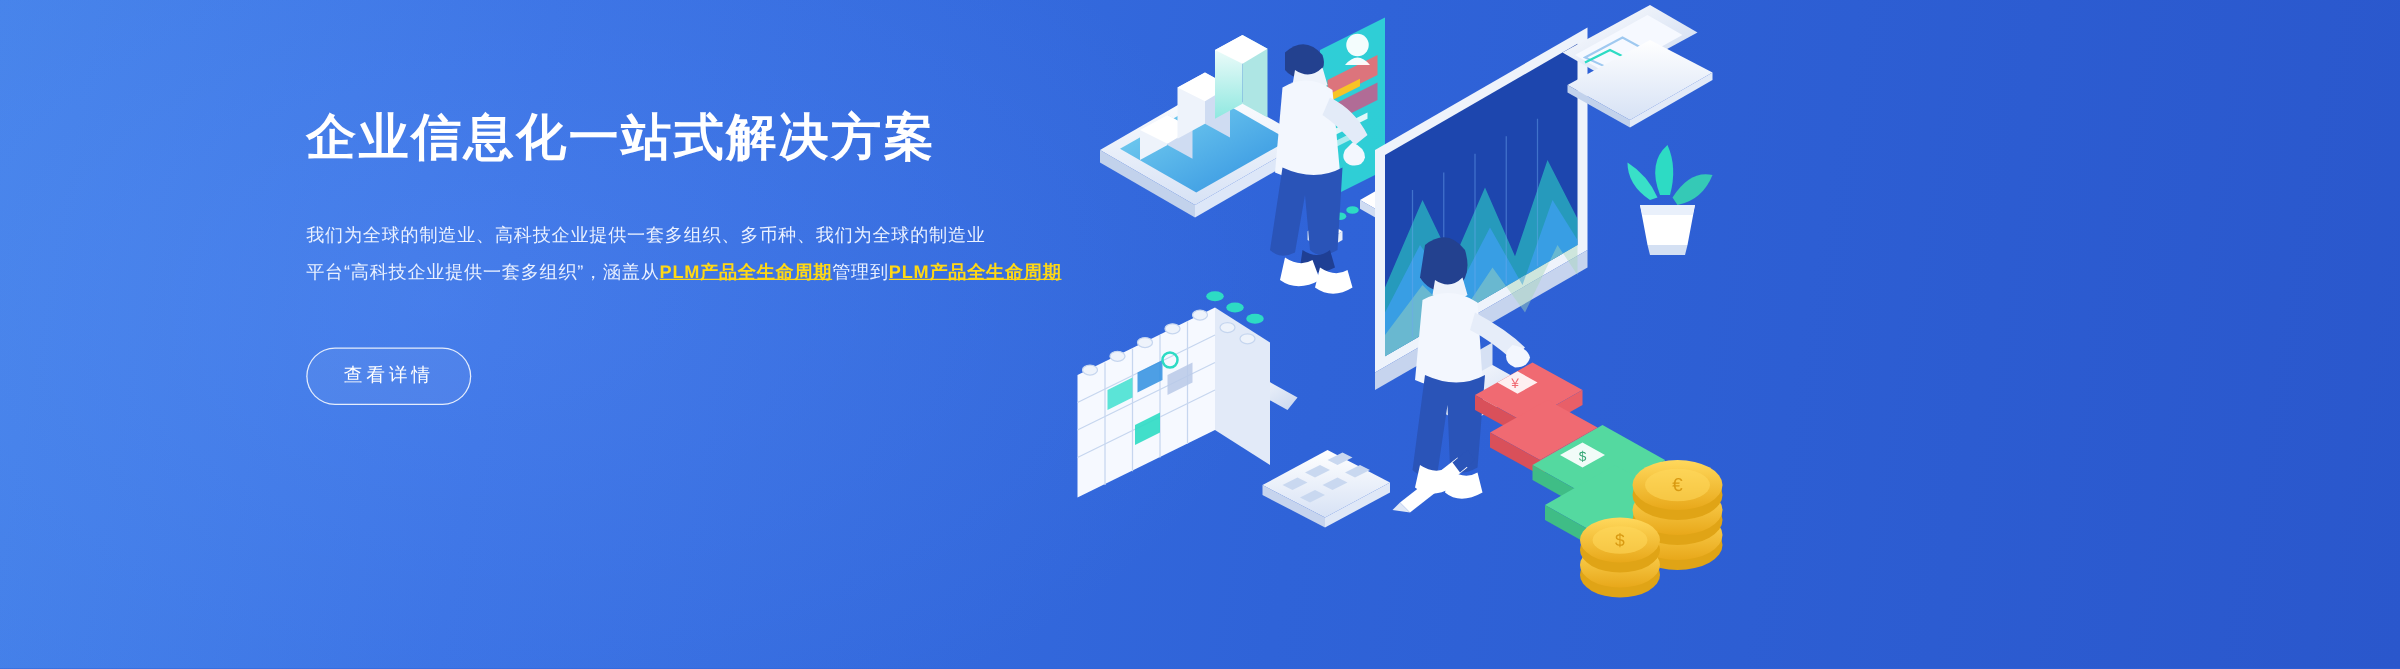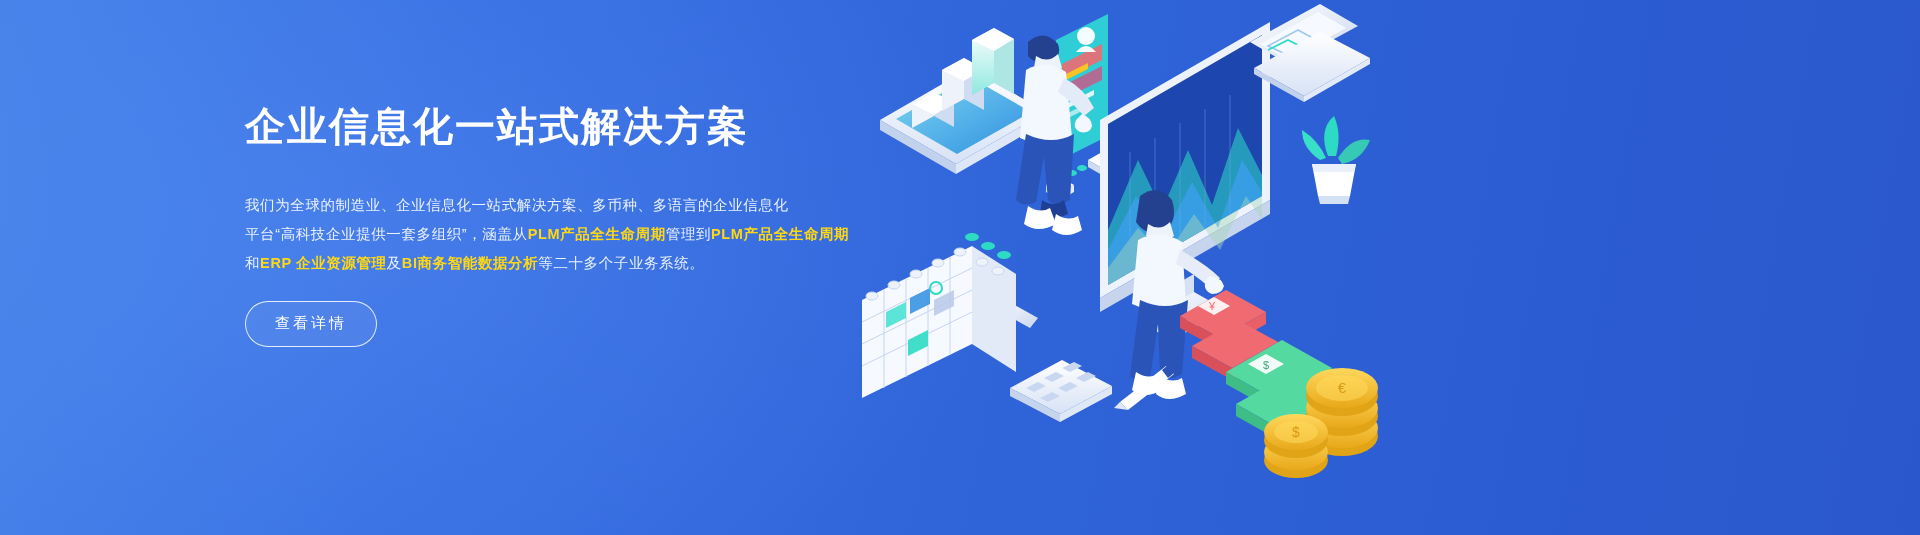--- a/index.html
+++ b/index.html
@@ -22,7 +22,7 @@
   .copy{position:absolute;left:245px;top:86px;width:560px;}
   .headline{
     font-size:40px;line-height:1.22;font-weight:700;color:#ffffff;
-    letter-spacing:2px;margin:16px 0 40px 0;white-space:nowrap;
+    letter-spacing:2px;margin:0 0 40px 0;white-space:nowrap;
   }
   .para{margin:0;color:#eaf1ff;font-size:14.5px;line-height:29px;letter-spacing:.6px;}
   .para .ln{display:block;white-space:nowrap;}

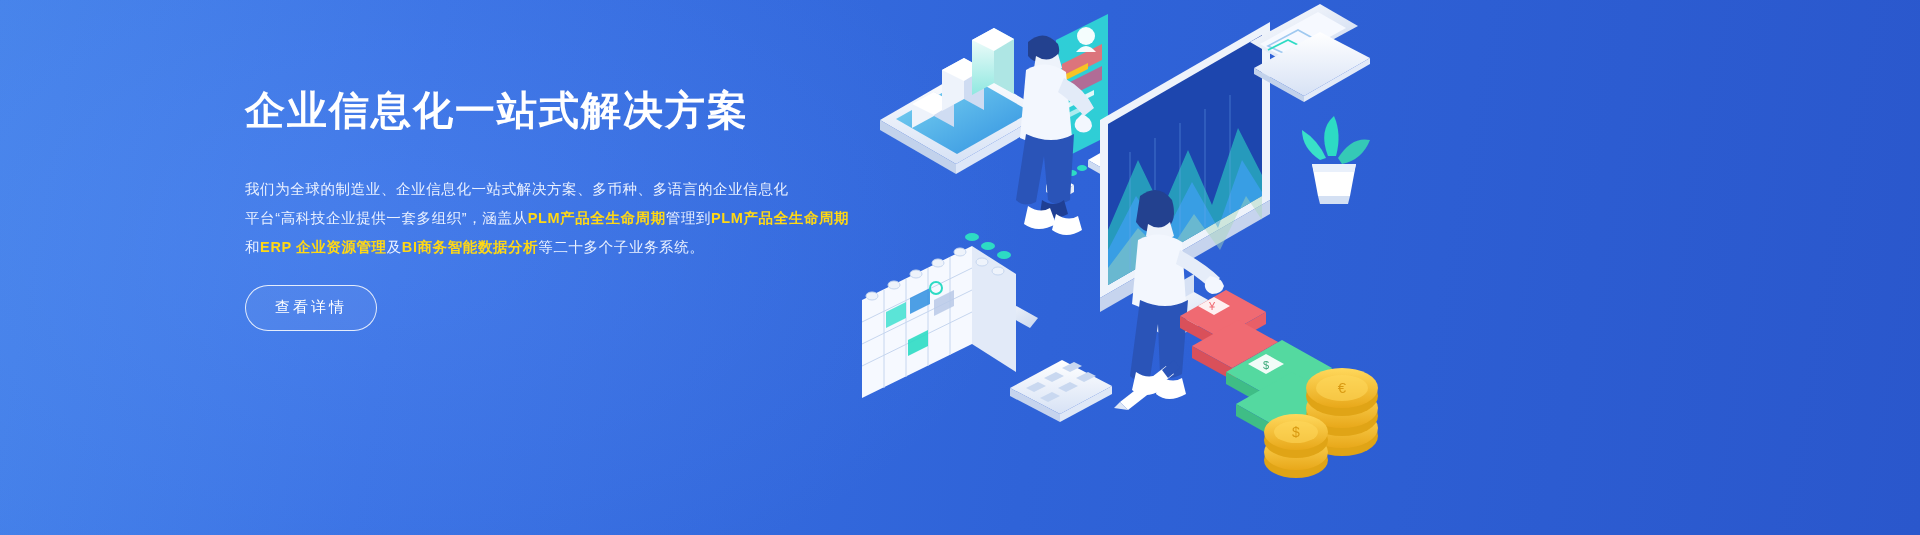--- a/index.html
+++ b/index.html
@@ -49,7 +49,7 @@
     <h1 class="headline">企业信息化一站式解决方案</h1>
 
     <p class="para">
-      <span class="ln">我们为全球的制造业、企业信息化一站式解决方案、多币种、多语言的企业信息化</span>
+      <span class="ln">我们为全球的制造业、高科技企业提供一套多组织、多币种、我们为全球的制造业</span>
       <span class="ln">
         <span>平台“高科技企业提供一套多组织”，涵盖从</span><span class="hl">PLM产品全生命周期</span><span>管理到</span><span class="hl">PLM产品全生命周期</span>
       </span>

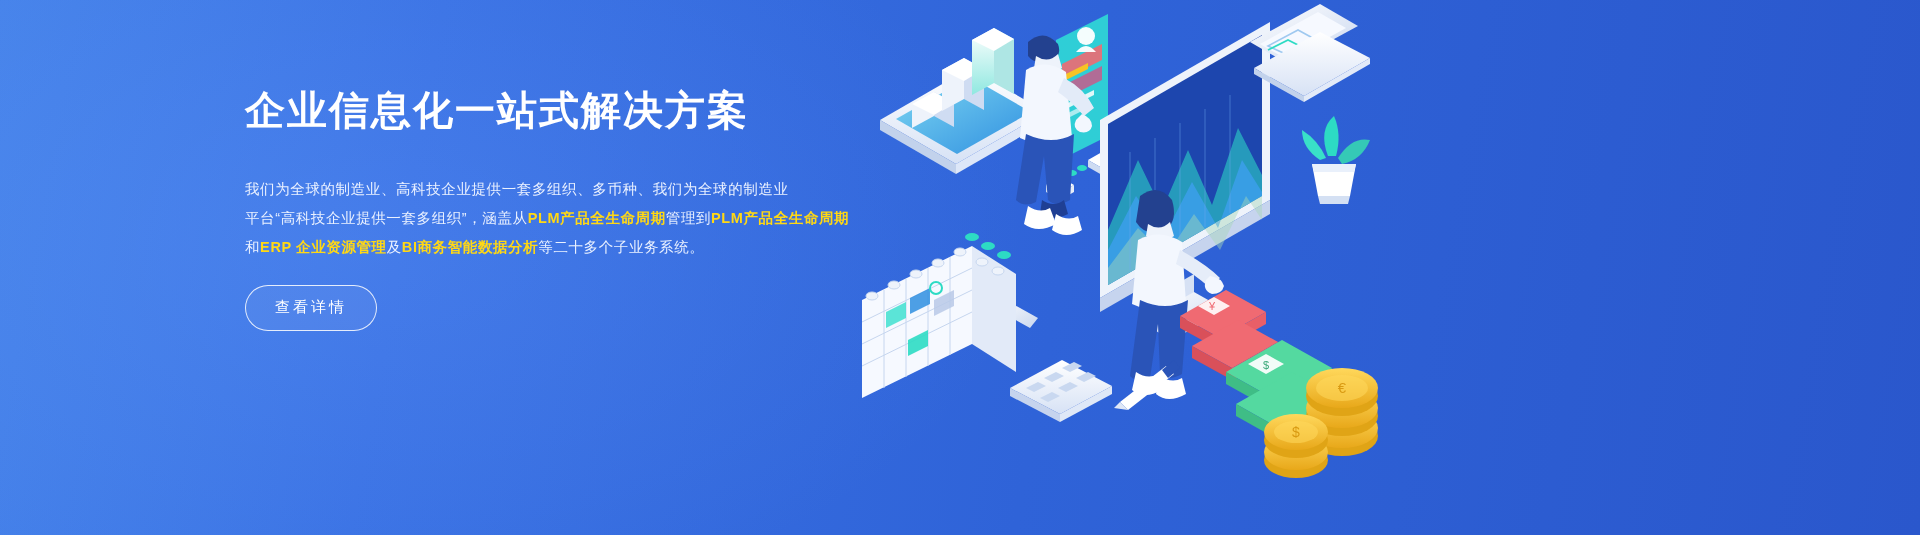--- a/index.html
+++ b/index.html
@@ -26,7 +26,7 @@
   }
   .para{margin:0;color:#eaf1ff;font-size:14.5px;line-height:29px;letter-spacing:.6px;}
   .para .ln{display:block;white-space:nowrap;}
-  .hl{color:#ffd814;font-weight:700;}
+  .hl{color:#ffd814;font-weight:700;text-decoration:underline;}
   .cta{
     display:flex;align-items:center;justify-content:center;
     width:132px;height:46px;margin-top:23px;

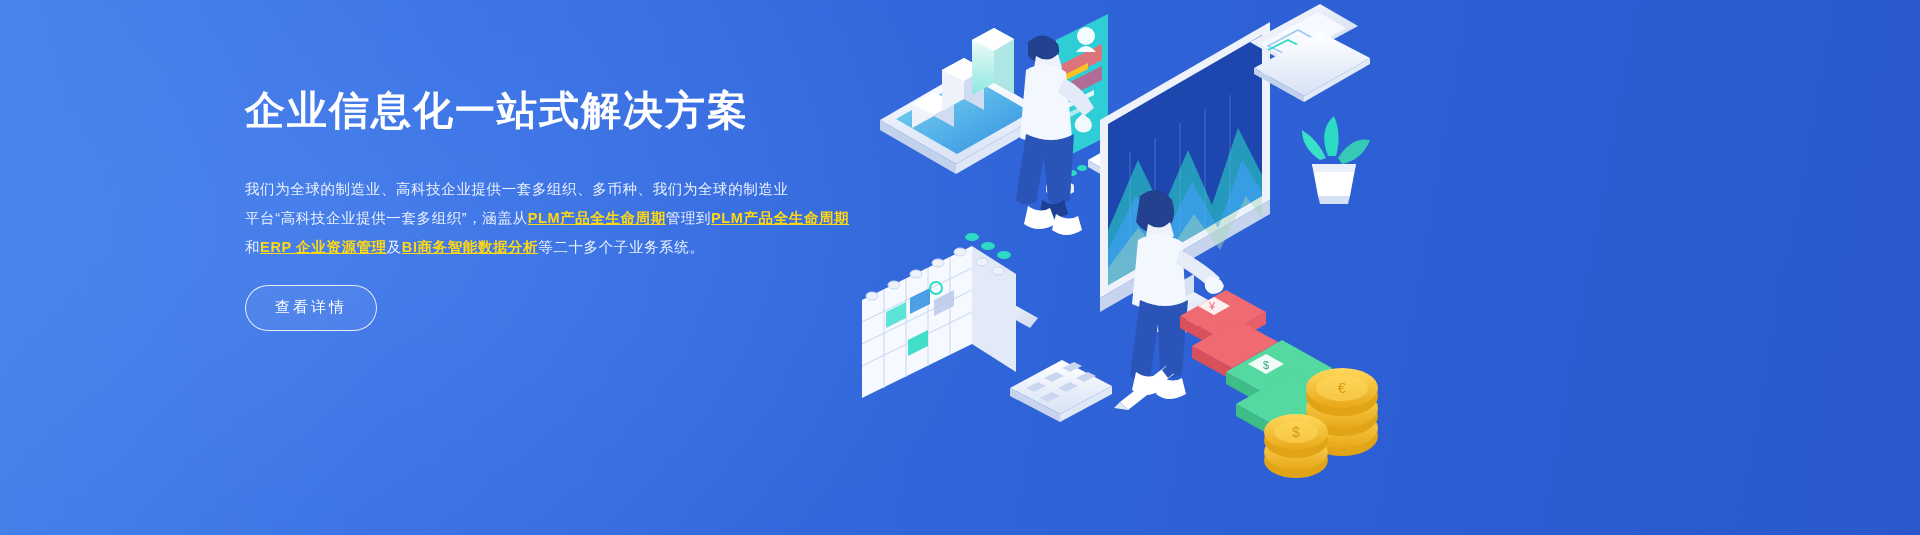--- a/index.html
+++ b/index.html
@@ -52,9 +52,6 @@
       <span class="ln">我们为全球的制造业、高科技企业提供一套多组织、多币种、我们为全球的制造业</span>
       <span class="ln">
         <span>平台“高科技企业提供一套多组织”，涵盖从</span><span class="hl">PLM产品全生命周期</span><span>管理到</span><span class="hl">PLM产品全生命周期</span>
-      </span>
-      <span class="ln">
-        <span>和</span><span class="hl">ERP 企业资源管理</span><span>及</span><span class="hl">BI商务智能数据分析</span><span>等二十多个子业务系统。</span>
       </span>
     </p>
 

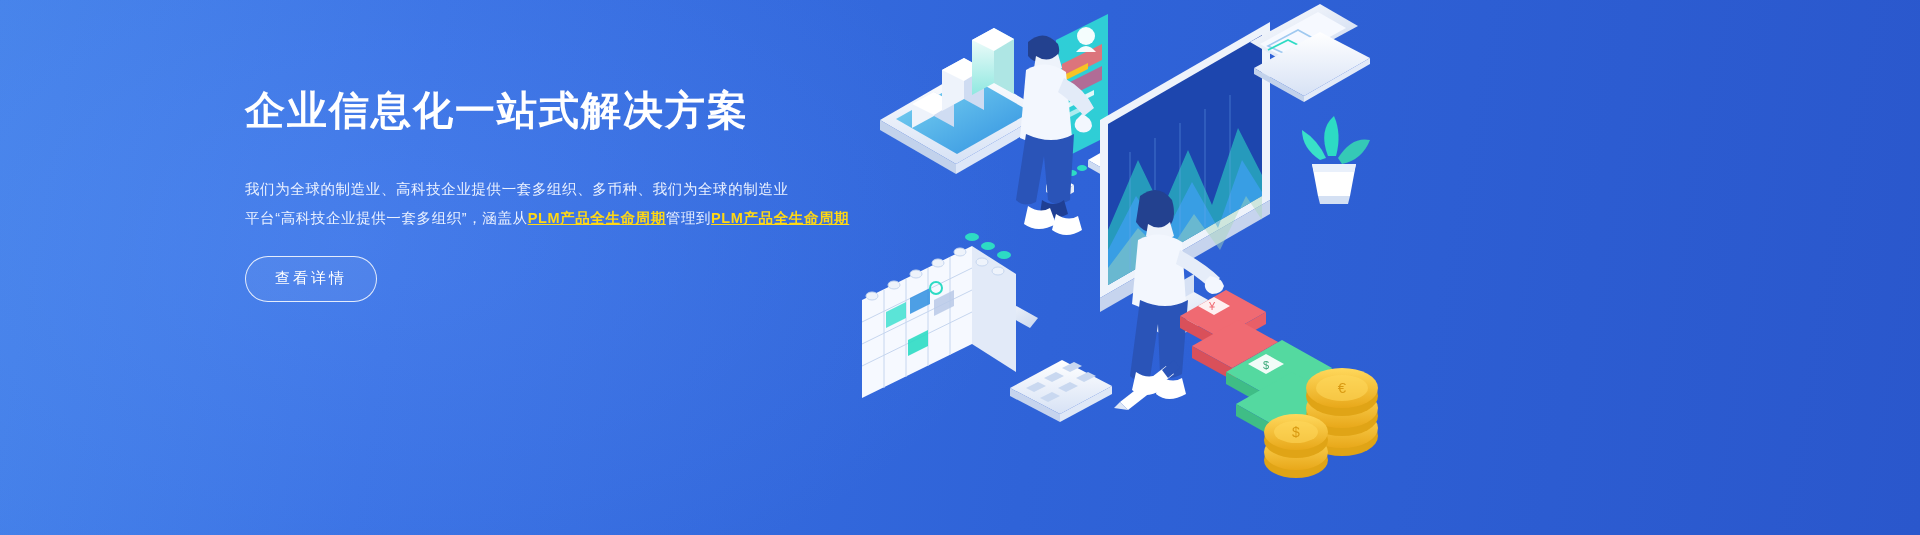--- a/index.html
+++ b/index.html
@@ -29,7 +29,7 @@
   .hl{color:#ffd814;font-weight:700;text-decoration:underline;}
   .cta{
     display:flex;align-items:center;justify-content:center;
-    width:132px;height:46px;margin-top:23px;
+    width:132px;height:46px;margin-top:45px;
     border:1px solid rgba(255,255,255,.85);border-radius:24px;
     color:#ffffff;font-size:15px;letter-spacing:3px;
     background:rgba(255,255,255,.06);box-sizing:border-box;cursor:pointer;

